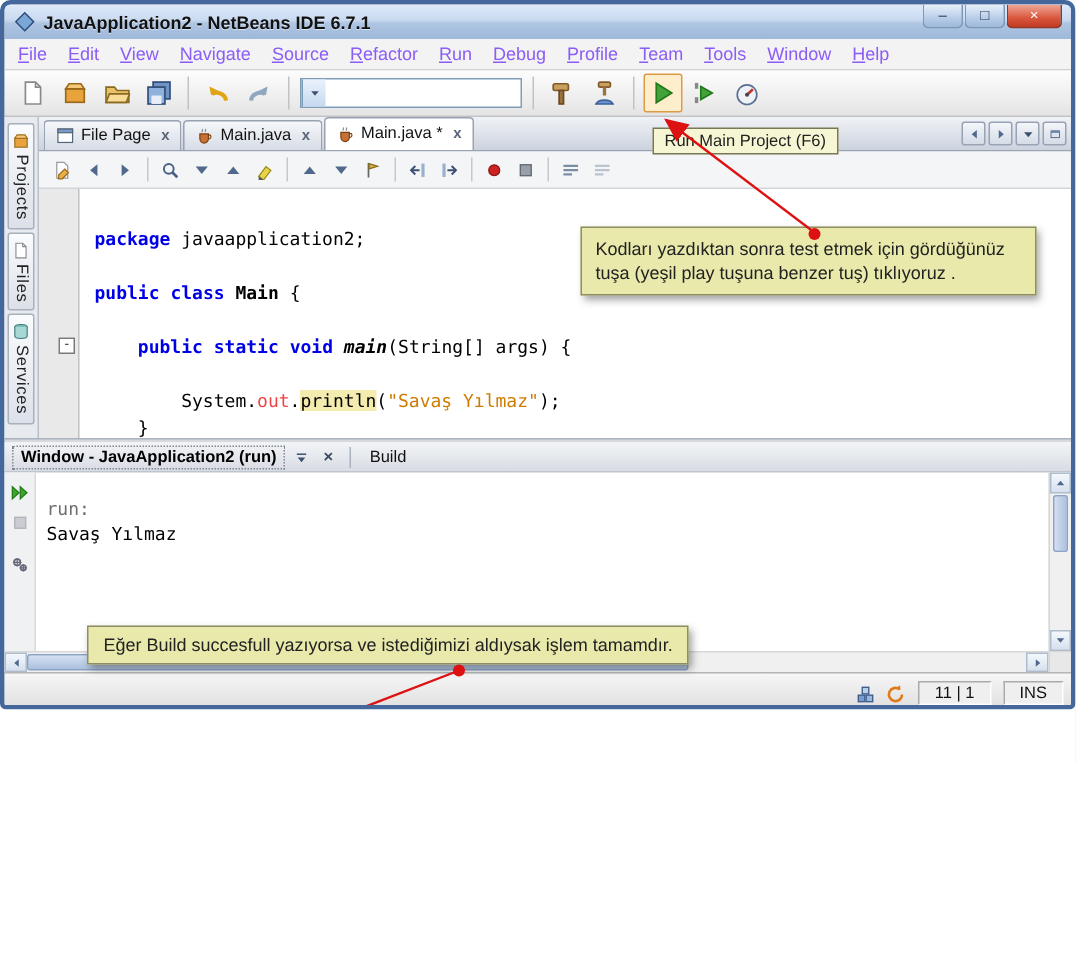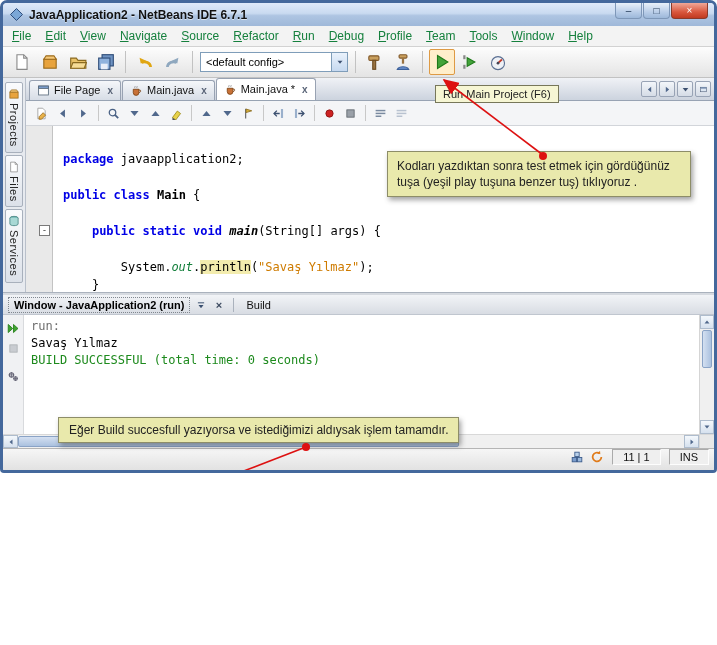--- a/index.html
+++ b/index.html
@@ -18,7 +18,7 @@
   .wbtn.close{width:37px;color:#fff;background:linear-gradient(180deg,#f0a898,#d9573d 60%,#c03a20);border-color:#8a3a2a}
   
   .menubar{height:21px;background:#f3f3f3;border-bottom:1px solid #d2d2d2;display:flex;align-items:center;padding:0 2px}
-  .menu-item{display:inline-block;font-size:12px;color:#15803d;padding:2px 7px;cursor:default}
+  .menu-item{display:inline-block;font-size:12px;color:#8b5cf6;padding:2px 7px;cursor:default}
   .menu-item::first-letter{text-decoration:underline}
   
   .toolbar{height:31px;background:linear-gradient(180deg,#fdfdfd,#e4e4e4);border-bottom:1px solid #c2c2c2;

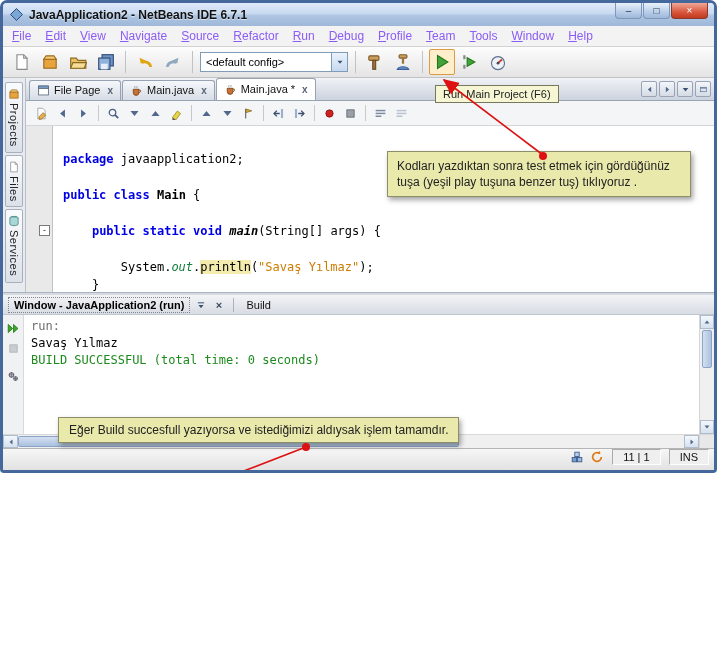--- a/index.html
+++ b/index.html
@@ -367,7 +367,6 @@
       </span>
     <span class="tb-sep"></span>
     <div class="combo">
-      <span class="combo-text">&lt;default config&gt;</span>
       <span class="combo-btn">
           <svg viewBox="0 0 16 16">
             <use href="#i-caret"></use>

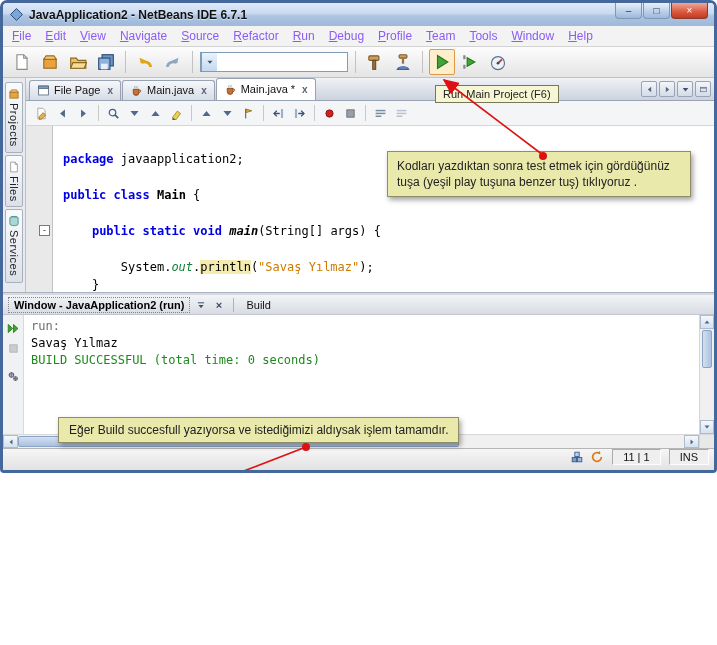--- a/index.html
+++ b/index.html
@@ -83,7 +83,7 @@
   .tk-kw{color:#0000e6;font-weight:bold}
   .tk-cls{color:#000;font-weight:bold}
   .tk-mth{color:#000;font-weight:bold;font-style:italic}
-  .tk-fld{color:#15803d;font-style:italic}
+  .tk-fld{color:#ef4444;}
   .tk-occ{background:#f3ecae}
   .tk-str{color:#ce7b00}
   .tk-p{color:#000}

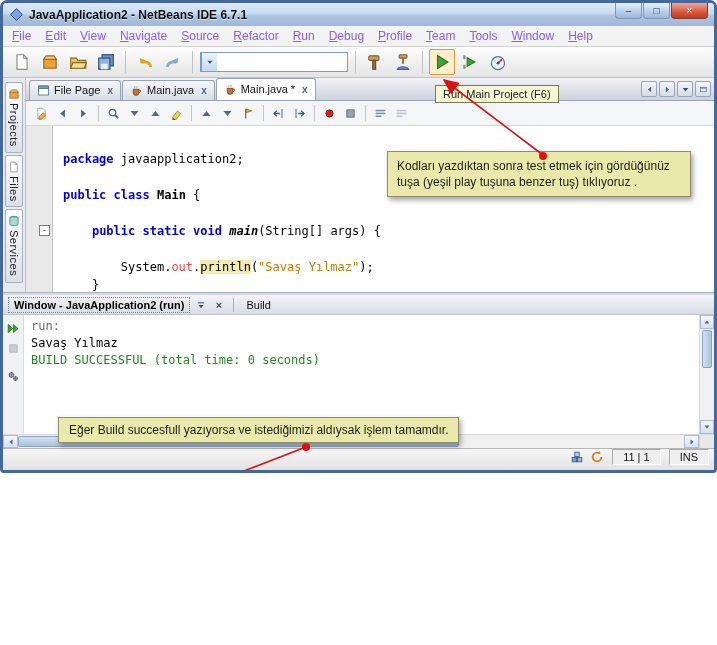--- a/index.html
+++ b/index.html
@@ -107,7 +107,7 @@
   .out-btn.dis{opacity:.45}
   .out-btn:nth-child(3){margin-top:8px}
   .out-content{flex:1;min-width:0;font-family:"DejaVu Sans Mono",monospace;font-size:12px;line-height:17px;
-    padding:3px 7px;white-space:pre;overflow:hidden}
+    padding:16px 7px;white-space:pre;overflow:hidden}
   .out-line.muted{color:#6e6e6e}
   .out-line.plain{color:#000}
   .out-line.success{color:#1d8a1d}

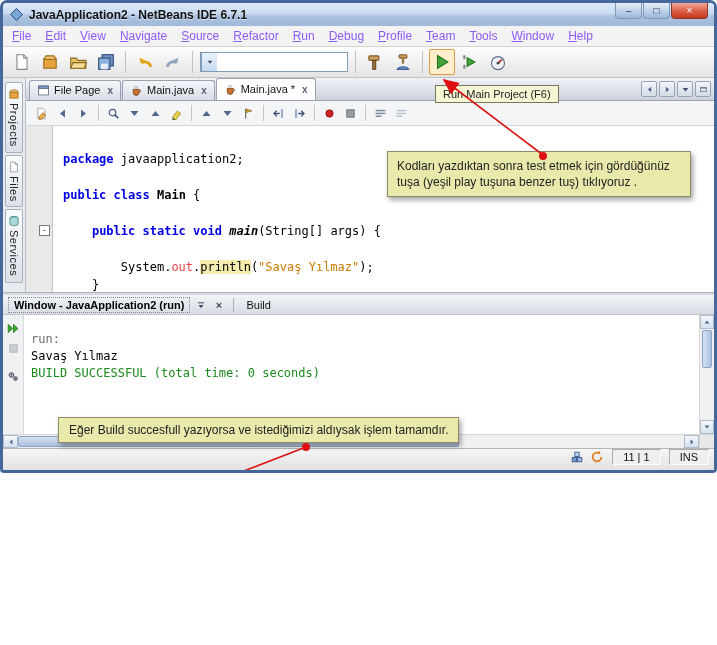--- a/index.html
+++ b/index.html
@@ -622,7 +622,7 @@
             </svg>
           </div>
         </div>
-      <div class="out-content" id="out-content"><div class="out-line muted">run:</div><div class="out-line plain">Savaş Yılmaz</div><div class="out-line success">BUILD SUCCESSFUL (total time: 0 seconds)</div></div>
+      <div class="out-content" id="out-content"><div class="out-line muted">run:</div><div class="out-line plain">Savaş Yılmaz</div></div>
       <div class="vscroll">
         <span class="sc-btn">
             <svg viewBox="0 0 16 16">

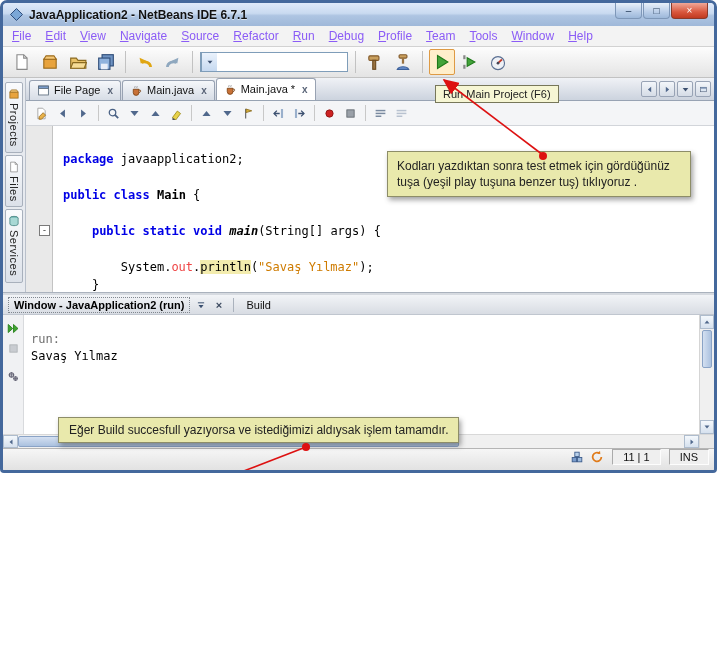--- a/index.html
+++ b/index.html
@@ -125,7 +125,7 @@
   .h-corner{width:15px;background:#e8e8e8;border-left:1px solid #d5d5d5}
   
   .statusbar{height:22px;background:linear-gradient(180deg,#f6f6f6,#e2e2e2);border-top:1px solid #b5b5b5;
-    display:flex;align-items:flex-start;justify-content:flex-end;padding:0 5px;font-size:11px;color:#111;gap:5px}
+    display:flex;align-items:flex-end;justify-content:flex-end;padding:0 5px;font-size:11px;color:#111;gap:5px}
   .sb-icon{width:15px;height:15px;display:flex;align-items:center;justify-content:center}
   .sb-icon svg{width:14px;height:14px}
   .sb-cell{padding:1px 10px;border:1px solid;border-color:#ababab #fdfdfd #fdfdfd #ababab;margin-left:3px;background:#efefef}

